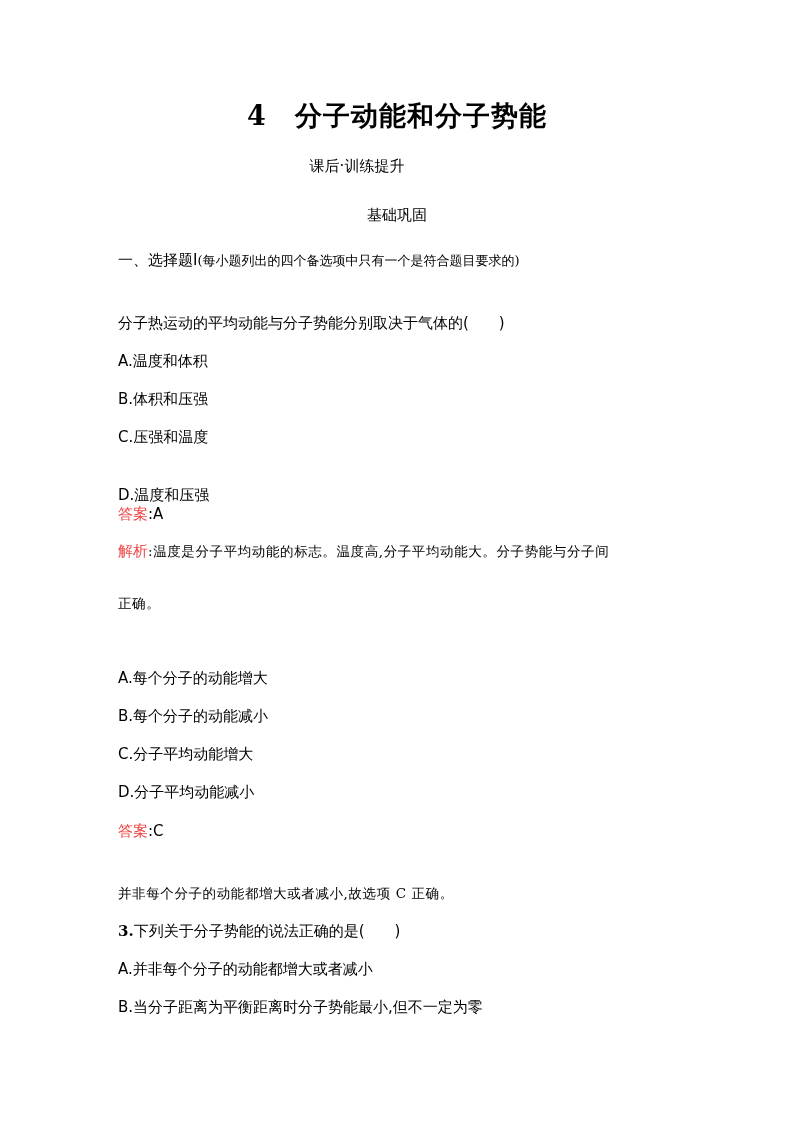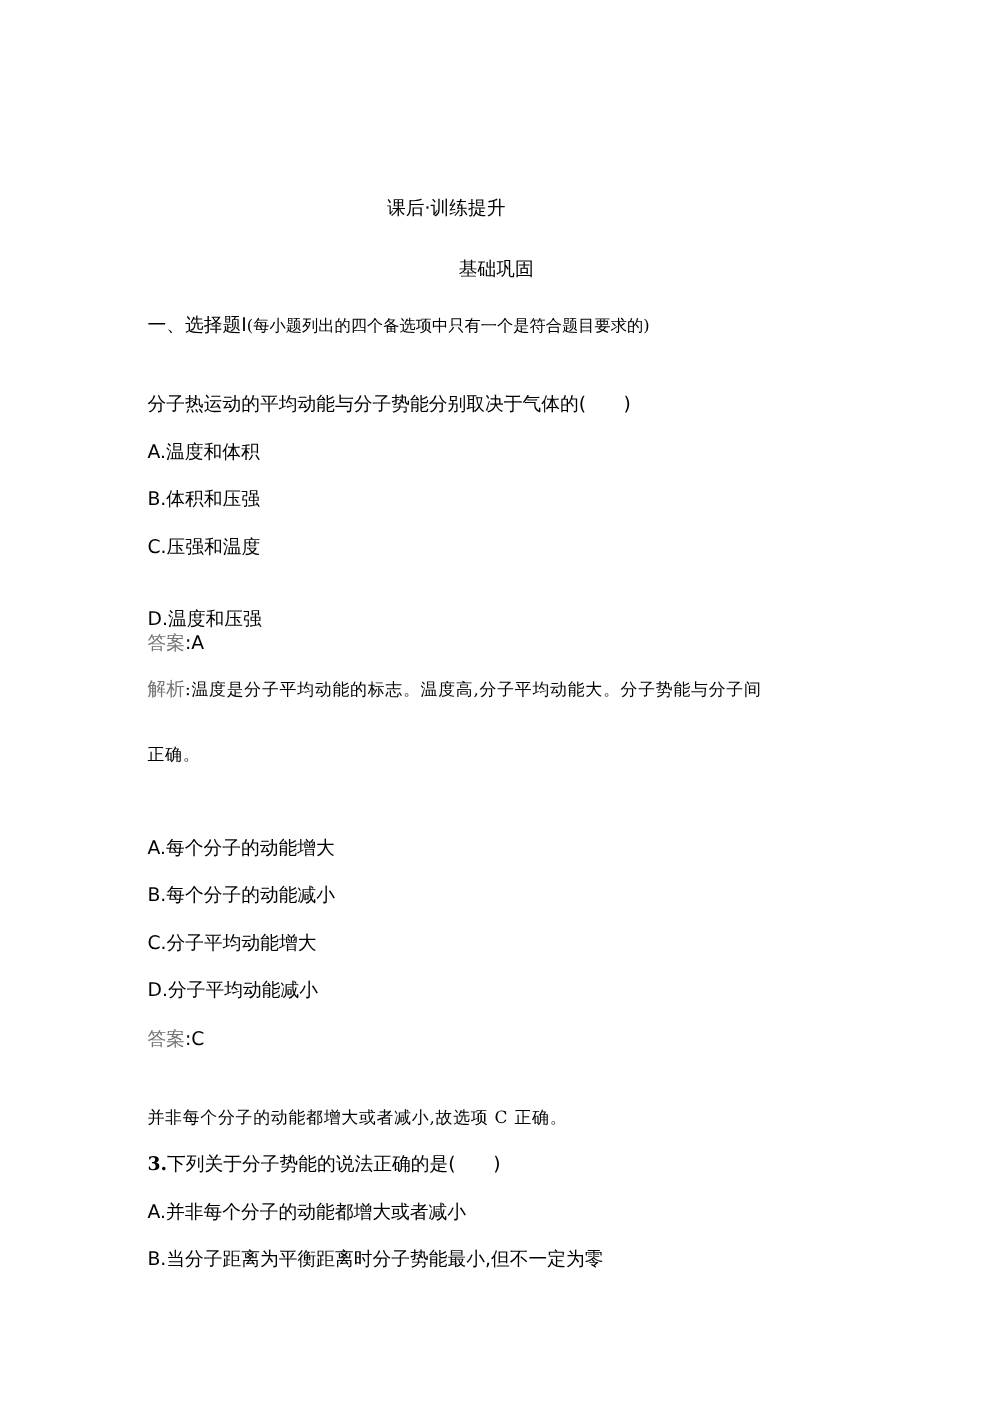--- a/index.html
+++ b/index.html
@@ -23,6 +23,9 @@
 <body>
 
 <div class="page">
+  <div class="title">
+    <span class="num">4</span><span>分子动能和分子势能</span>
+  </div>
   <div class="subtitle">课后·训练提升</div>
   <div class="section">基础巩固</div>
 

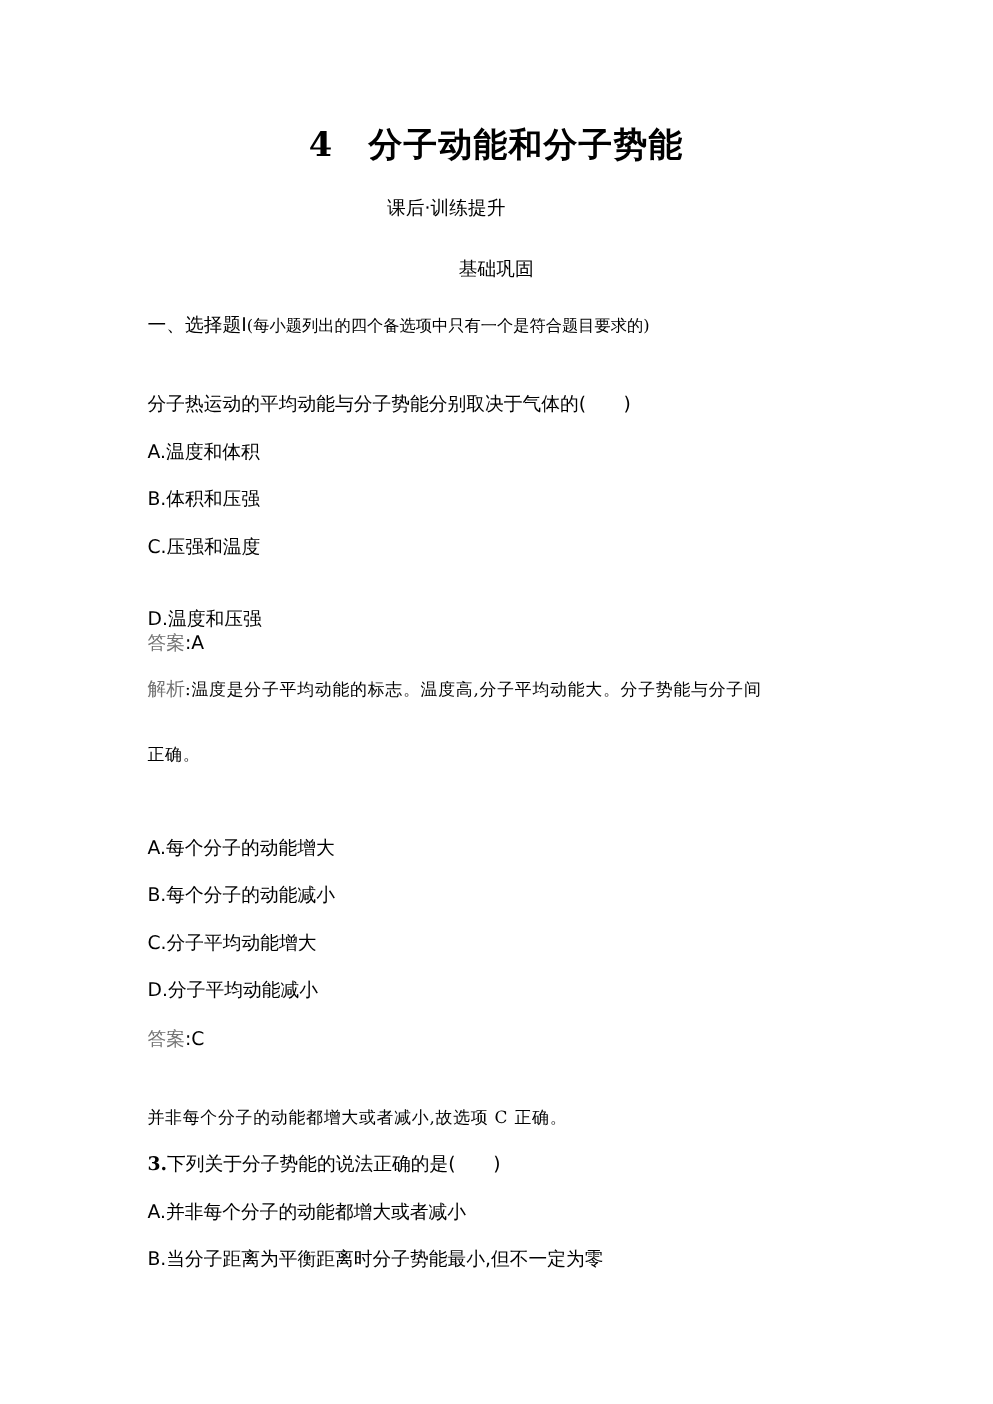--- a/index.html
+++ b/index.html
@@ -15,7 +15,7 @@
     .heading { font-size: 15px; }
     .heading .note { font-family: "DejaVu Serif", serif; font-size: 13px; }
     .qnum { font-weight: bold; font-family: "DejaVu Serif", serif; }
-    .label { color: #737373; }
+    .label { color: #ef4444; }
     .analysis { font-family: "DejaVu Serif", serif; font-size: 13.5px; letter-spacing: 0.6px; }
     .analysis .label { font-family: "DejaVu Sans", sans-serif; font-size: 15px; letter-spacing: 0; }
   </style>

